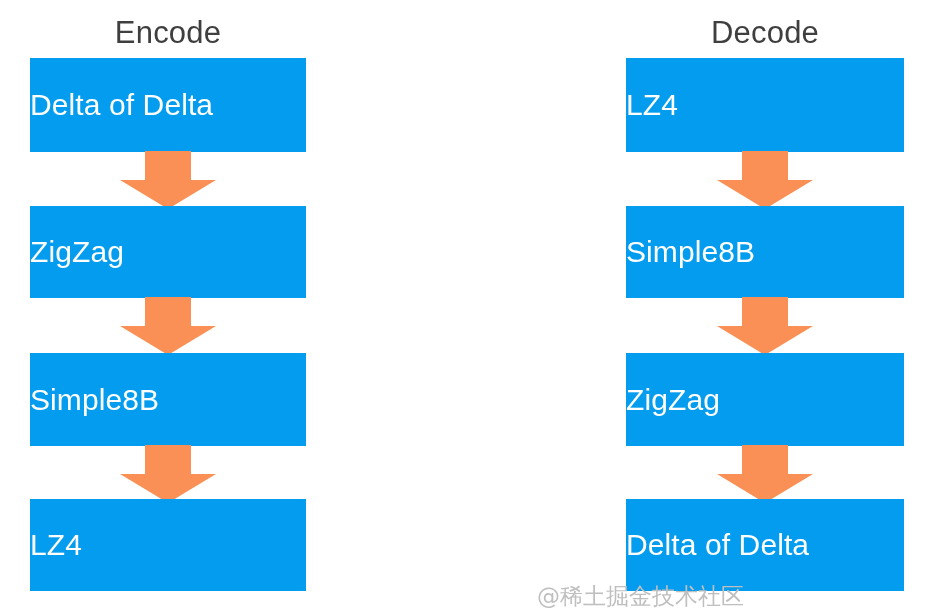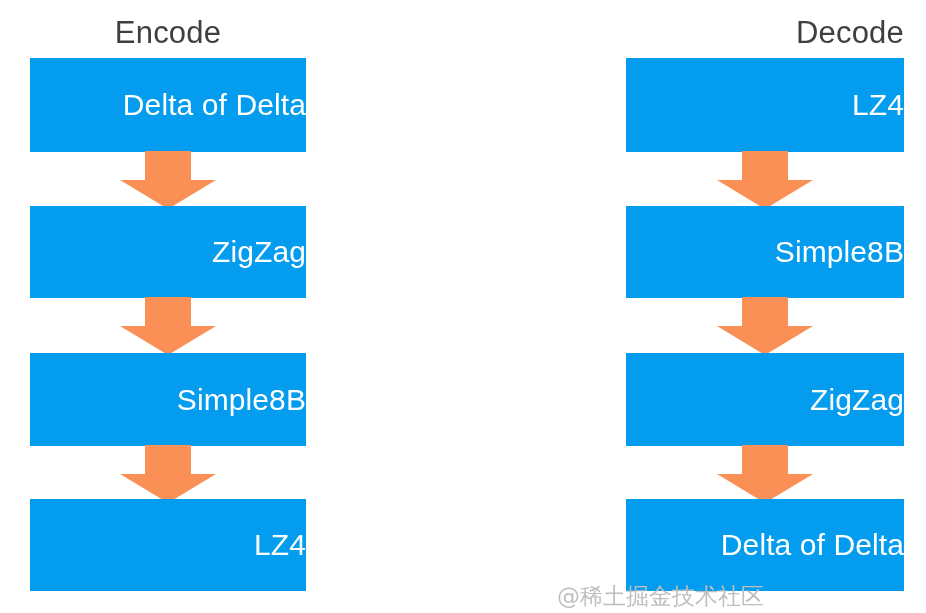--- a/index.html
+++ b/index.html
@@ -20,7 +20,6 @@
     width: 760px;
     height: 613px;
     background: #ffffff;
-    padding-left: 20px;
   }
 
   

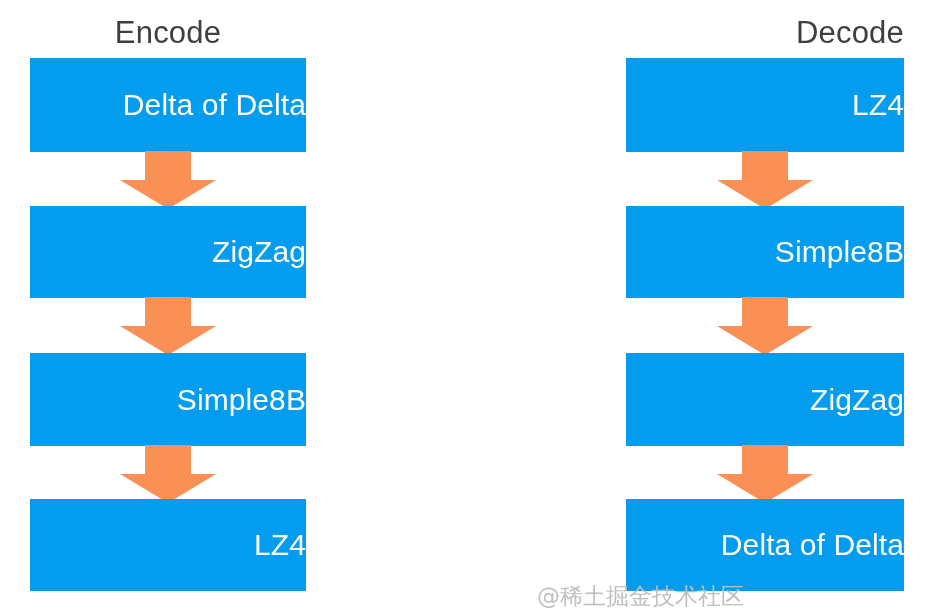--- a/index.html
+++ b/index.html
@@ -35,7 +35,7 @@
     white-space: nowrap;
   }
   .col-title.left  { left: 30px;  width: 276px; }
-  .col-title.right { left: 626px; width: 278px; text-align: right; }
+  .col-title.right { left: 626px; width: 278px; }
 
   
   .stage-box {

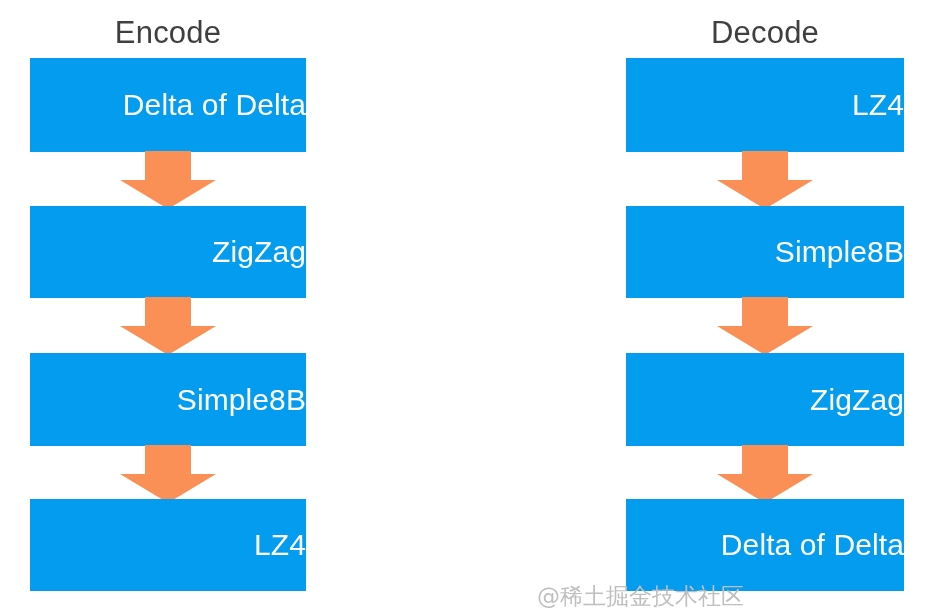--- a/index.html
+++ b/index.html
@@ -43,7 +43,7 @@
     background: #039cee;
     display: flex;
     align-items: center;
-    justify-content: flex-end;
+    justify-content: flex-start;
     box-sizing: border-box;
   }
   .stage-label {

